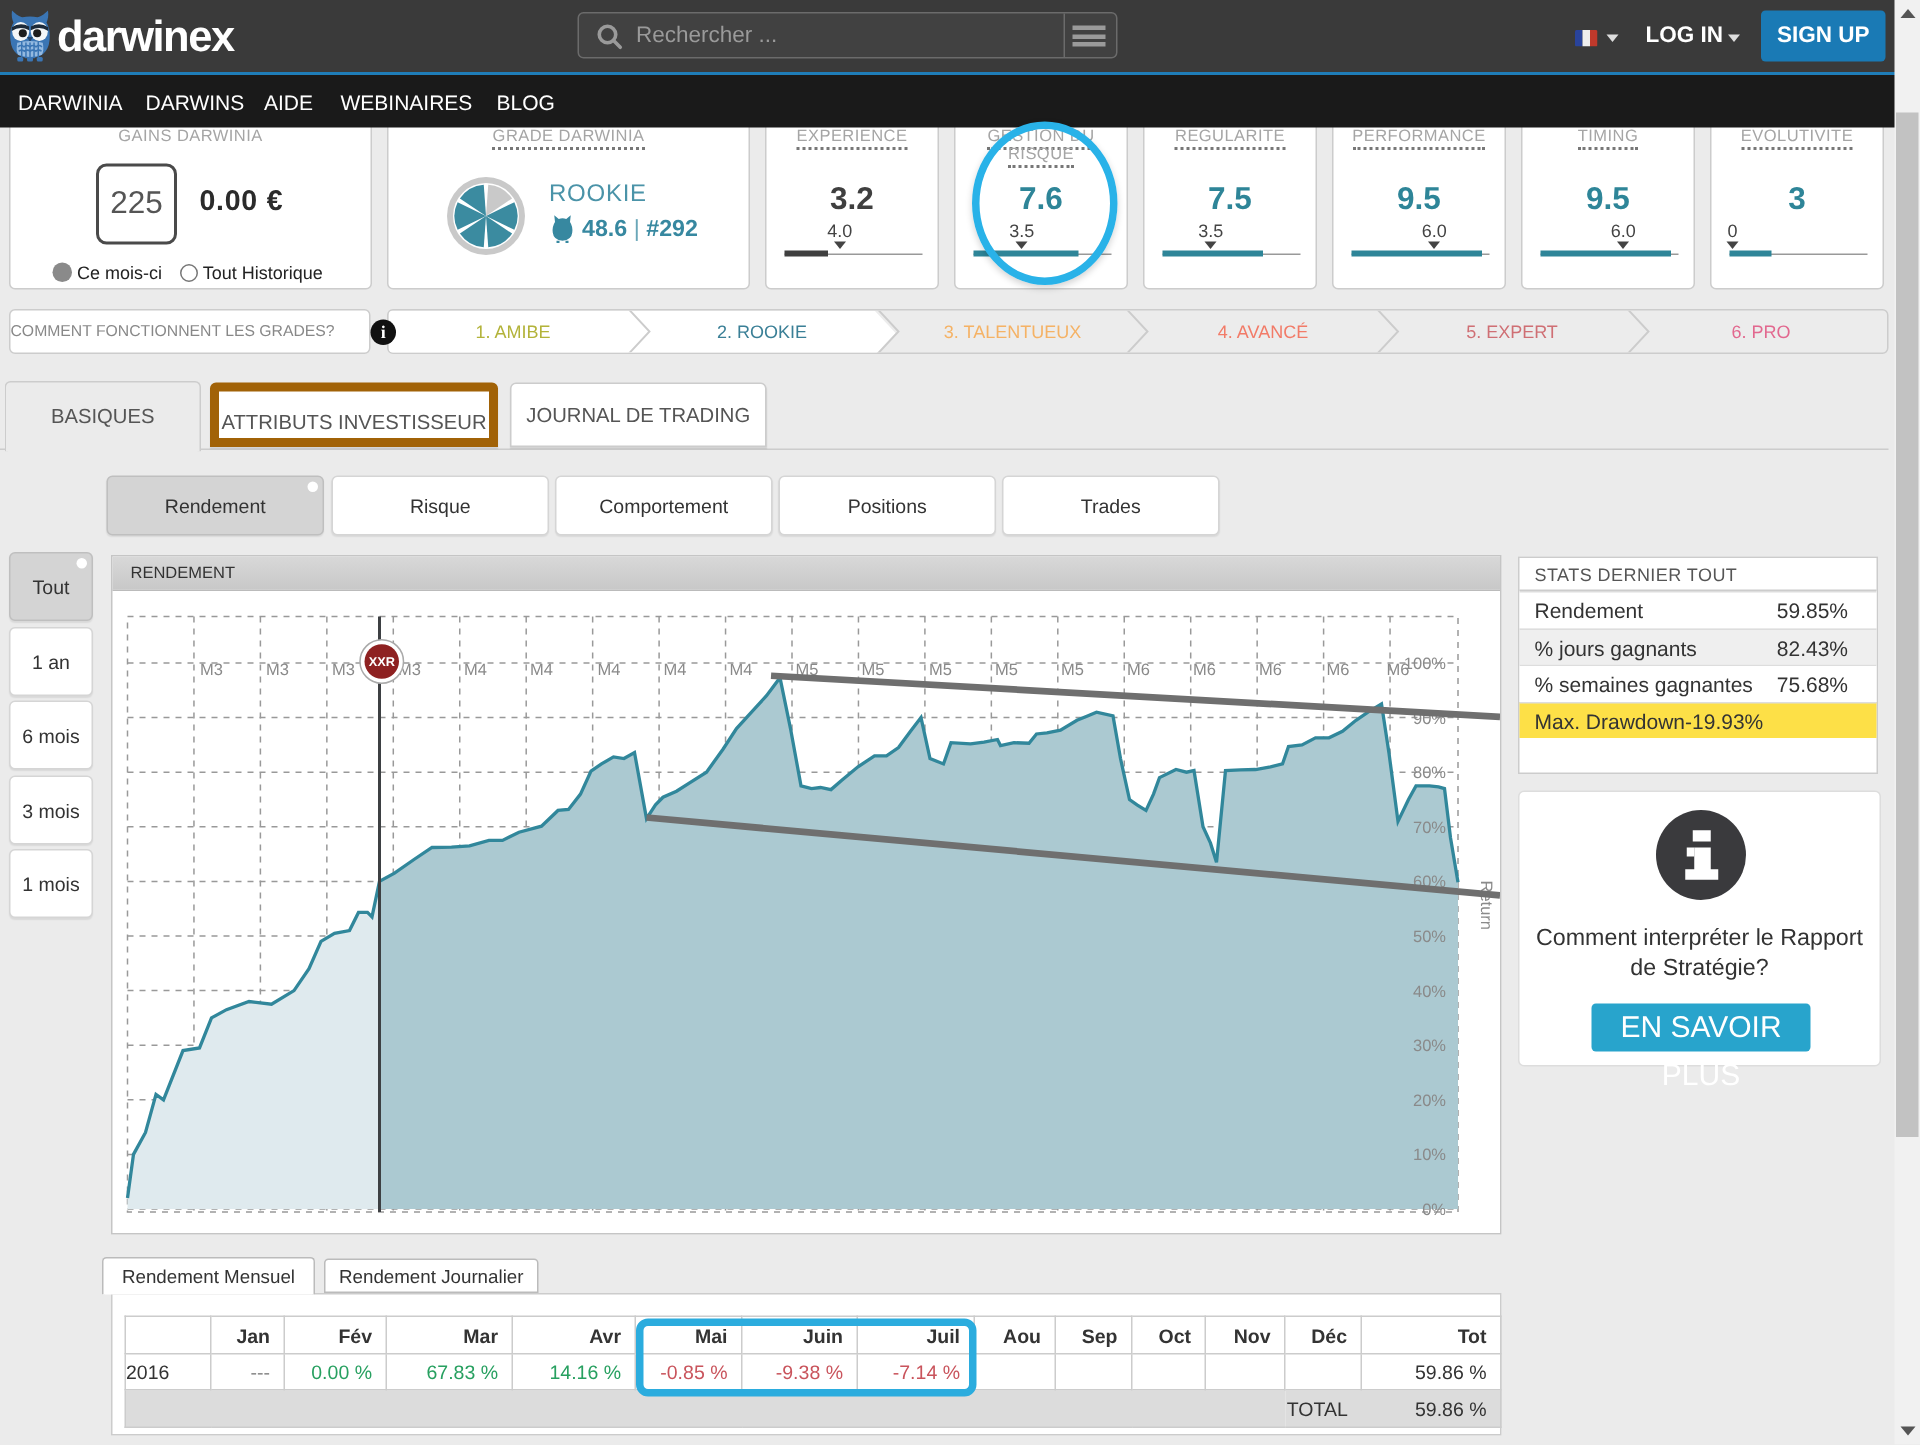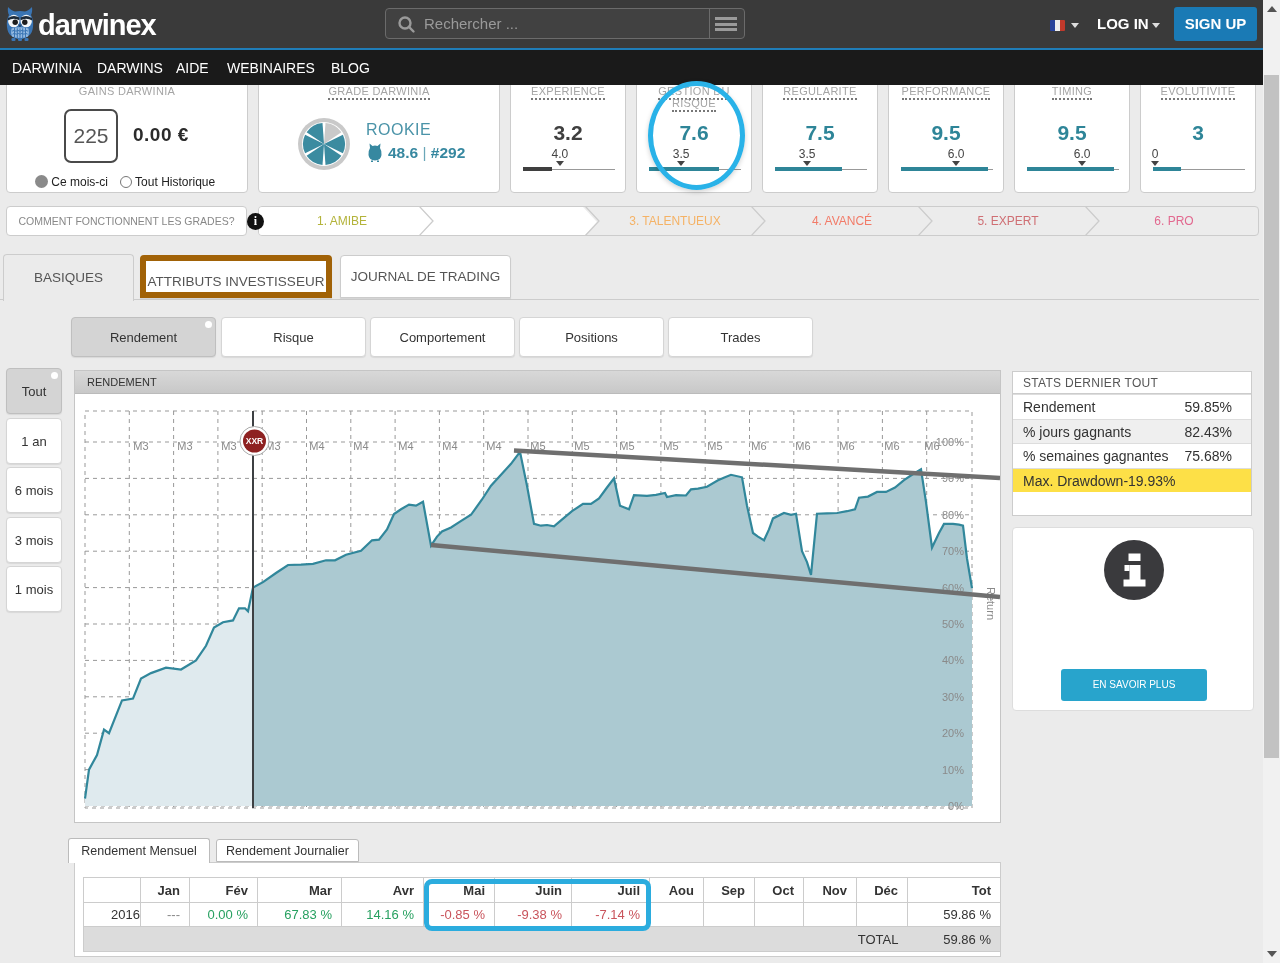--- a/index.html
+++ b/index.html
@@ -149,7 +149,7 @@
 <div class="abs" style="left:227px;top:60px;font-size:14px;color:#fff;z-index:21">WEBINAIRES</div>
 <div class="abs" style="left:331px;top:60px;font-size:14px;color:#fff;z-index:21">BLOG</div>
 <div class="abs" style="left:648px;top:81px;width:97px;height:109px;border:5px solid #29b2e8;border-radius:50%;z-index:50;box-shadow:0 2px 5px rgba(0,0,0,.18)"></div>
-<div class="abs" style="left:6px;top:206px;width:241px;height:30px;background:#fff;border:1px solid #ccc;border-radius:4px;font-size:10.5px;color:#888;text-align:center;line-height:28px">COMMENT FONCTIONNENT LES GRADES?</div>
+<div class="abs" style="left:6px;top:206px;width:241px;height:30px;background:#fff;border:1px solid #ccc;border-radius:4px;font-size:10.5px;color:#888;line-height:28px">COMMENT FONCTIONNENT LES GRADES?</div>
 <div class="abs" style="left:247px;top:213px;width:17px;height:17px;background:#111;border-radius:50%;color:#fff;font-size:12px;font-weight:bold;text-align:center;line-height:17px;font-family:'Liberation Serif',serif;z-index:5">i</div>
 <div class="abs" style="left:258px;top:206px;width:1001px;height:30px;border:1px solid #ccc;border-radius:4px;background:#ececec;overflow:hidden">
     <div class="abs" style="left:0;top:0;width:347px;height:30px;background:#fff;clip-path:polygon(0 0,324px 0,338px 15px,324px 30px,0 30px)"></div>

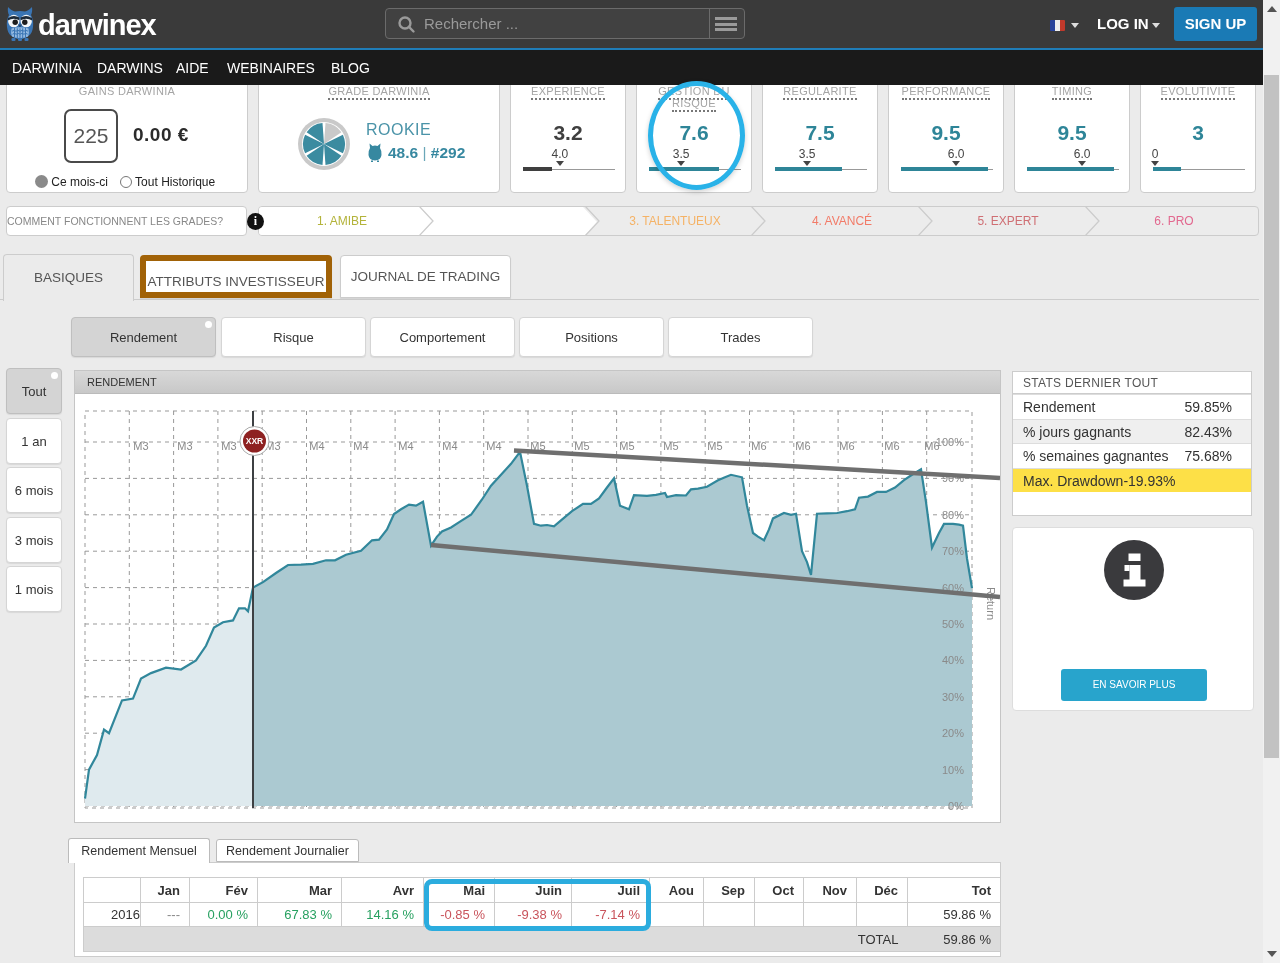--- a/index.html
+++ b/index.html
@@ -161,6 +161,7 @@
       <polyline points="826,-1 840,14 826,29" fill="none" stroke="#ccc" stroke-width="1.3"></polyline>
     </svg>
     <div class="abs" style="left:0px;top:0;width:166px;height:30px;text-align:center;line-height:29px;font-size:12px;color:#b3b33a">1. AMIBE</div>
+    <div class="abs" style="left:166px;top:0;width:166px;height:30px;text-align:center;line-height:29px;font-size:12px;color:#3a7f96">2. ROOKIE</div>
     <div class="abs" style="left:333px;top:0;width:166px;height:30px;text-align:center;line-height:29px;font-size:12px;color:#f5b265">3. TALENTUEUX</div>
     <div class="abs" style="left:500px;top:0;width:166px;height:30px;text-align:center;line-height:29px;font-size:12px;color:#f27b68">4. AVANCÉ</div>
     <div class="abs" style="left:666px;top:0;width:166px;height:30px;text-align:center;line-height:29px;font-size:12px;color:#cf6f74">5. EXPERT</div>

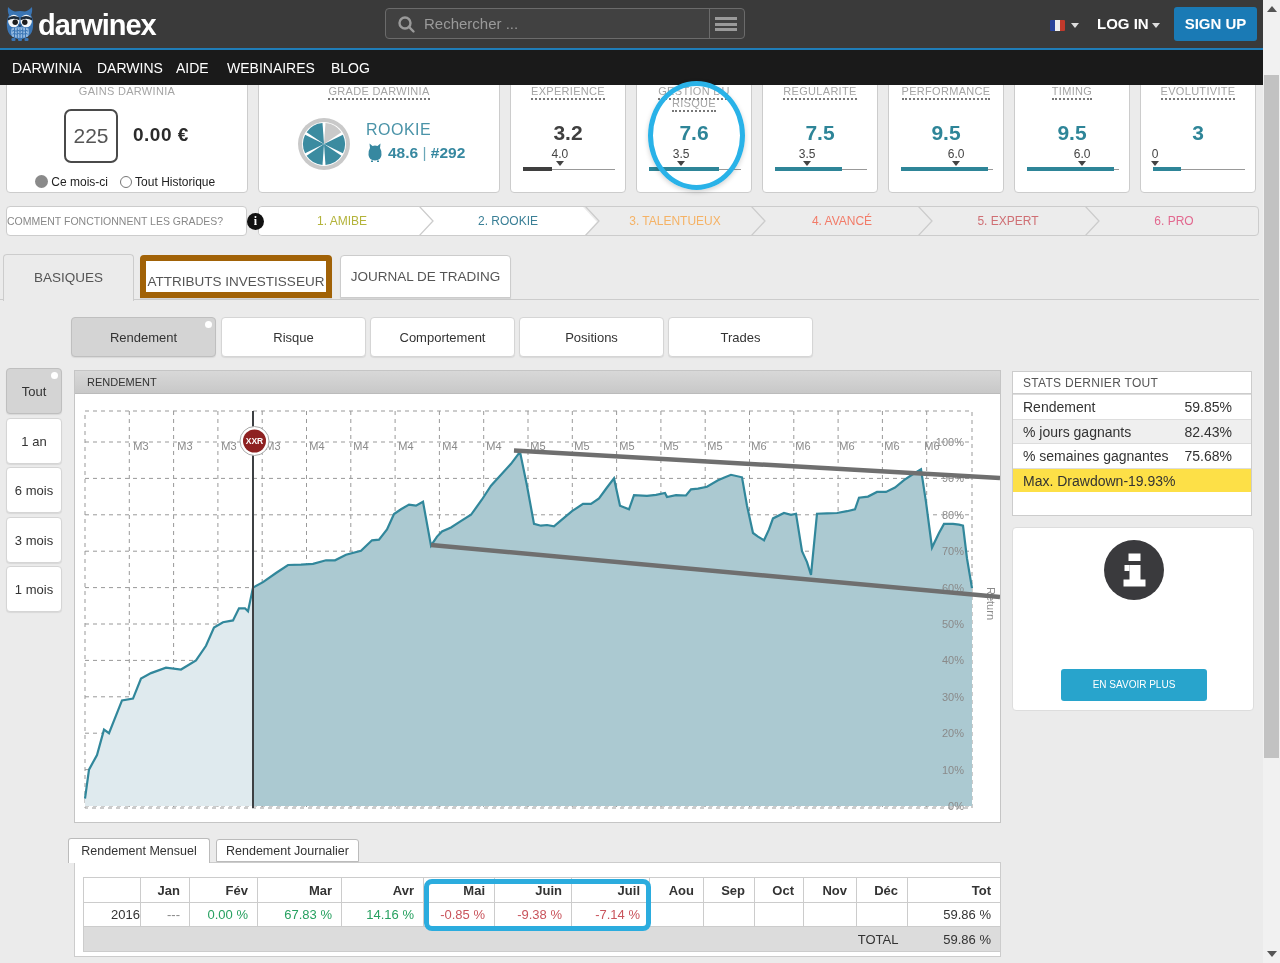--- a/index.html
+++ b/index.html
@@ -284,6 +284,7 @@
       <rect x="20.5" y="25" width="5" height="6" fill="#fff"></rect>
       <rect x="19.5" y="39.5" width="22" height="7" fill="#fff"></rect>
 </svg>
+<div class="abs" style="left:0;top:88px;width:100%;text-align:center;font-size:15.5px;color:#333;line-height:20px">Comment interpréter le Rapport<br>de Stratégie?</div>
 <div class="abs" style="left:48px;top:141px;width:146px;height:32px;background:#28a4cc;border-radius:3px;color:#fff;font-size:10px;text-align:center;line-height:32px">EN SAVOIR PLUS</div>
 </div>
 <div class="abs" style="left:74px;top:862px;width:927px;height:95px;background:#fff;border:1px solid #ccc"></div>

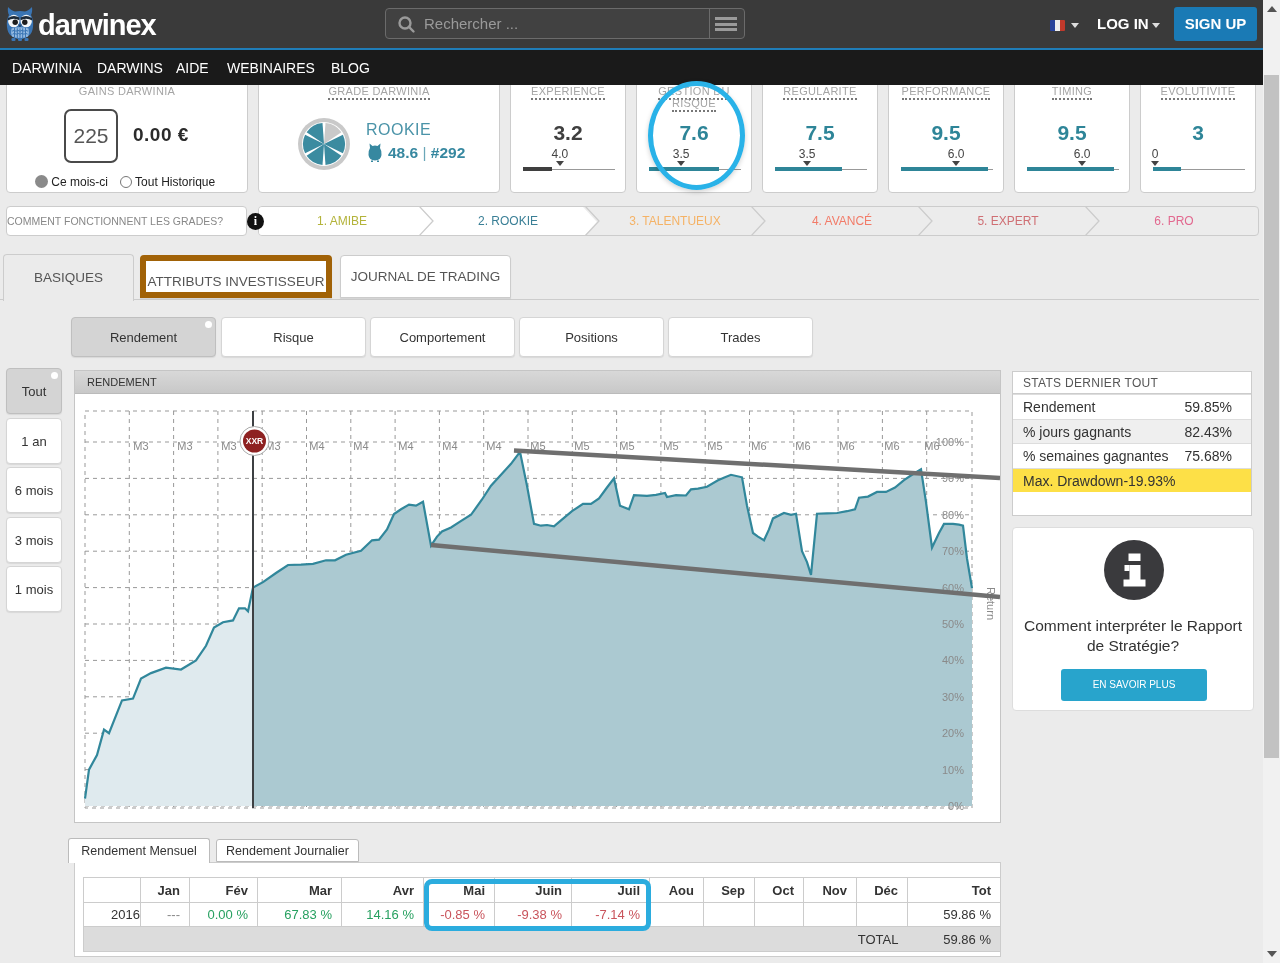--- a/index.html
+++ b/index.html
@@ -285,7 +285,7 @@
       <rect x="19.5" y="39.5" width="22" height="7" fill="#fff"></rect>
 </svg>
 <div class="abs" style="left:0;top:88px;width:100%;text-align:center;font-size:15.5px;color:#333;line-height:20px">Comment interpréter le Rapport<br>de Stratégie?</div>
-<div class="abs" style="left:48px;top:141px;width:146px;height:32px;background:#28a4cc;border-radius:3px;color:#fff;font-size:10px;text-align:center;line-height:32px">EN SAVOIR PLUS</div>
+<div class="abs" style="left:48px;top:141px;width:146px;height:32px;background:#28a4cc;border-radius:3px;color:#fff;font-size:20px;text-align:center;line-height:32px">EN SAVOIR PLUS</div>
 </div>
 <div class="abs" style="left:74px;top:862px;width:927px;height:95px;background:#fff;border:1px solid #ccc"></div>
 <div class="abs" style="left:68px;top:838px;width:142px;height:25px;background:#fff;border:1px solid #bbb;border-bottom:none;border-radius:3px 3px 0 0;font-size:12.5px;color:#333;text-align:center;line-height:24px;z-index:3">Rendement Mensuel</div>

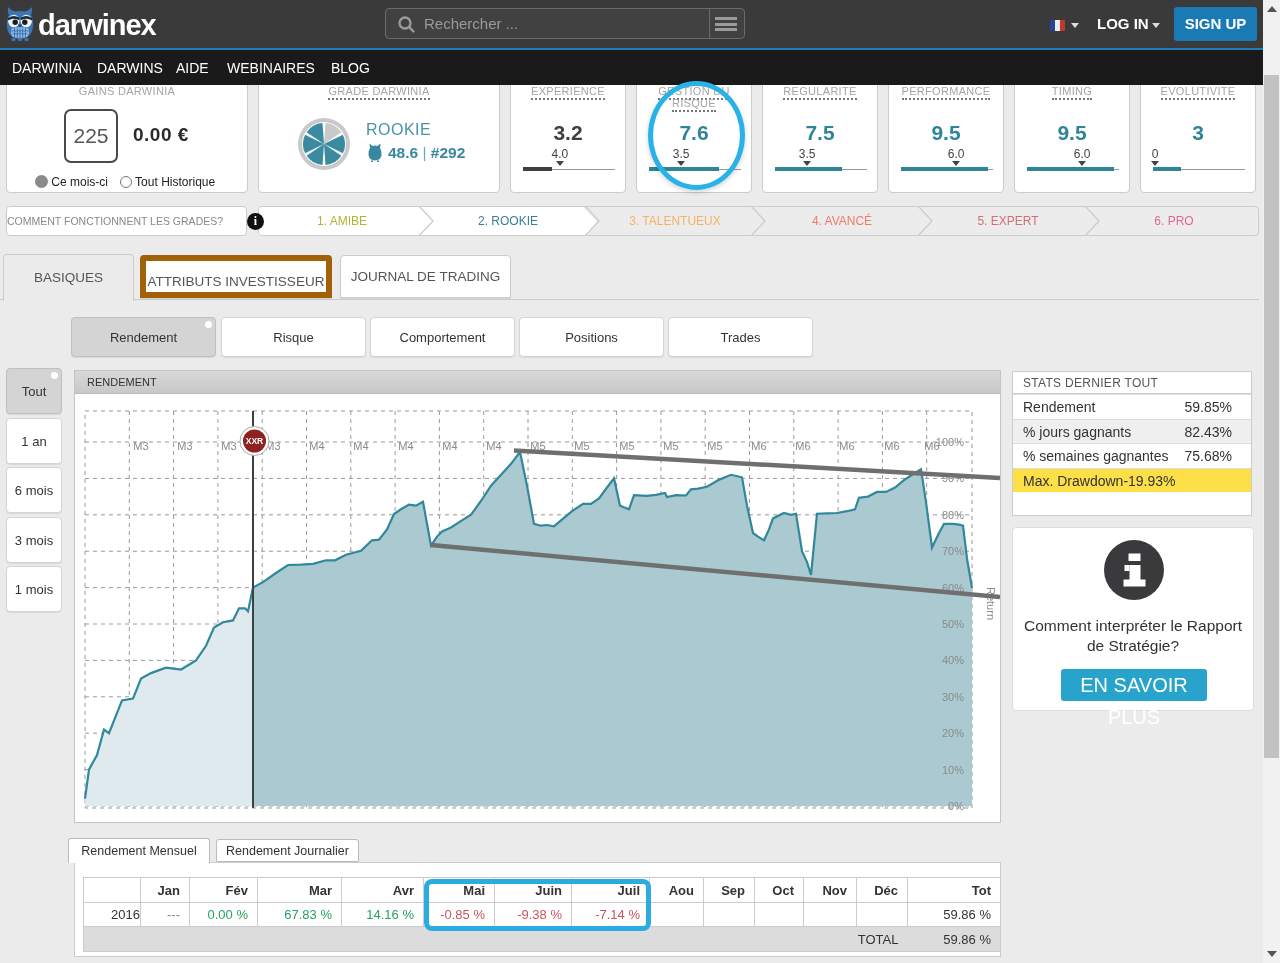--- a/index.html
+++ b/index.html
@@ -309,7 +309,7 @@
         <td style="width:93px;border:1px solid #ccc;text-align:right;padding-right:9px;font-weight:bold;color:#333">Tot</td>
       </tr>
 <tr style="height:24px">
-        <td style="border:1px solid #ccc;text-align:right;padding-right:0px;color:#333">2016</td>
+        <td style="border:1px solid #ccc;text-align:left;padding-right:0px;color:#333">2016</td>
         <td style="border:1px solid #ccc;text-align:right;padding-right:9px;color:#888">---</td>
         <td style="border:1px solid #ccc;text-align:right;padding-right:9px;color:#27a060">0.00 %</td>
         <td style="border:1px solid #ccc;text-align:right;padding-right:9px;color:#27a060">67.83 %</td>

